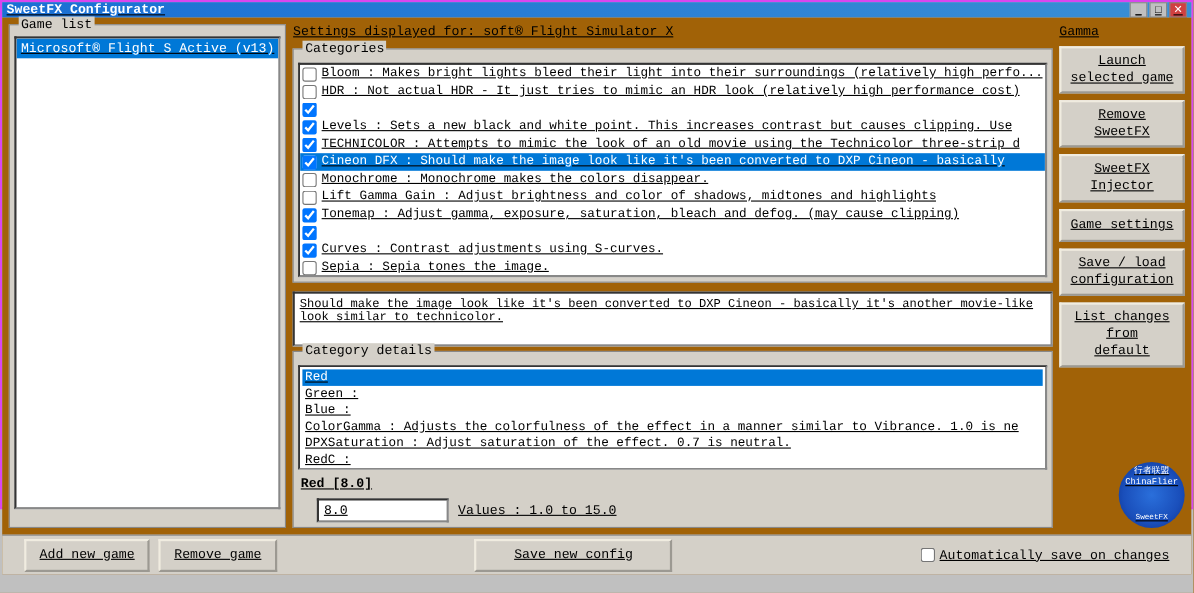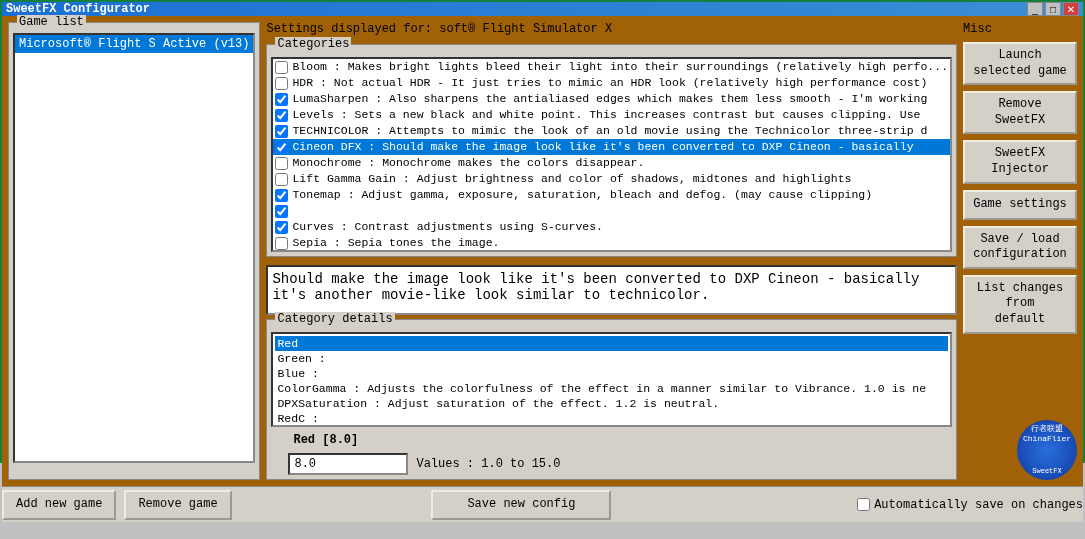--- a/index.html
+++ b/index.html
@@ -276,7 +276,7 @@
 </head>
 <body>
 
-<div style="width:1085px;height:463px;border:2px solid #15803d;display:flex;flex-direction:column;position:relative;">
+<div style="width:1085px;height:463px;border:2px solid #d946ef;display:flex;flex-direction:column;position:relative;text-decoration:underline;">
 
   <div class="title-bar">
     <span class="title-bar-text">SweetFX Configurator</span>

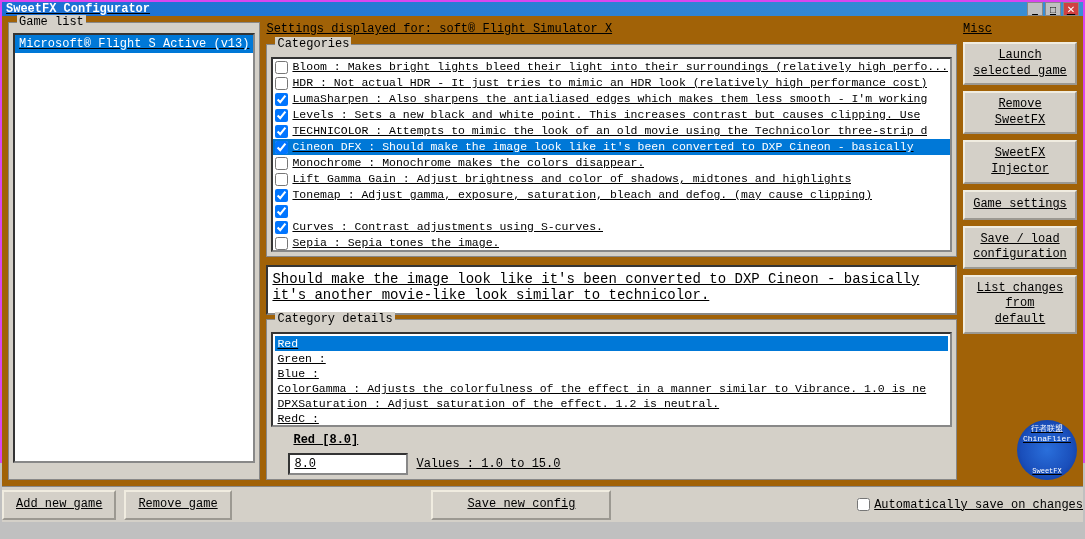--- a/index.html
+++ b/index.html
@@ -377,7 +377,7 @@
       </div>
 
       <div class="right-panel">
-        <span class="misc-label">Misc</span>
+        <span class="misc-label">Gamma</span>
         <div class="right-panel-buttons" id="right-buttons">
             <button class="win-button" style="white-space: pre-line;">Launch selected game</button>
             <button class="win-button" style="white-space: pre-line;">Remove SweetFX</button>

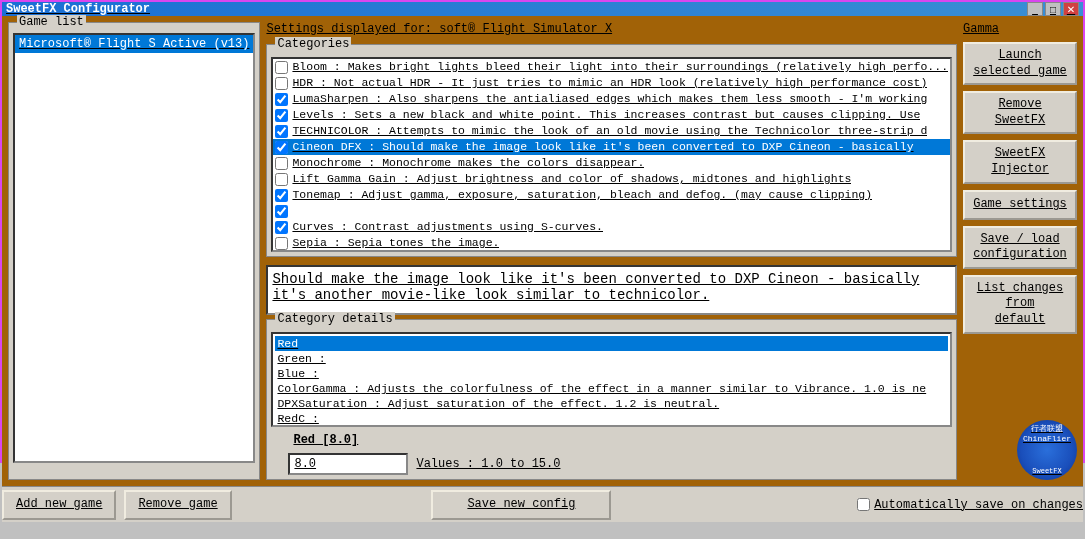--- a/index.html
+++ b/index.html
@@ -315,7 +315,6 @@
               </div>
               <div class="category-item">
                 <input type="checkbox" checked="" style="">
-                <span class="category-text">LumaSharpen : Also sharpens the antialiased edges which makes them less smooth - I'm working</span>
               </div>
               <div class="category-item">
                 <input type="checkbox" checked="" style="">

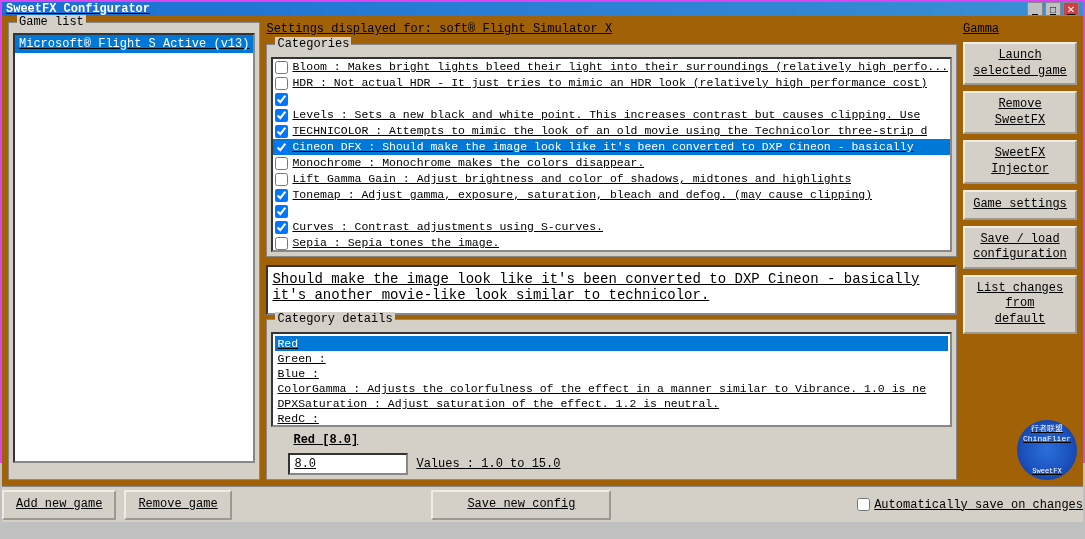--- a/index.html
+++ b/index.html
@@ -150,7 +150,7 @@
       border: 2px inset #888;
       background: white;
       padding: 4px;
-      font-size: 14px;
+      font-size: 11px;
       min-height: 50px;
       margin-top: 4px;
     }

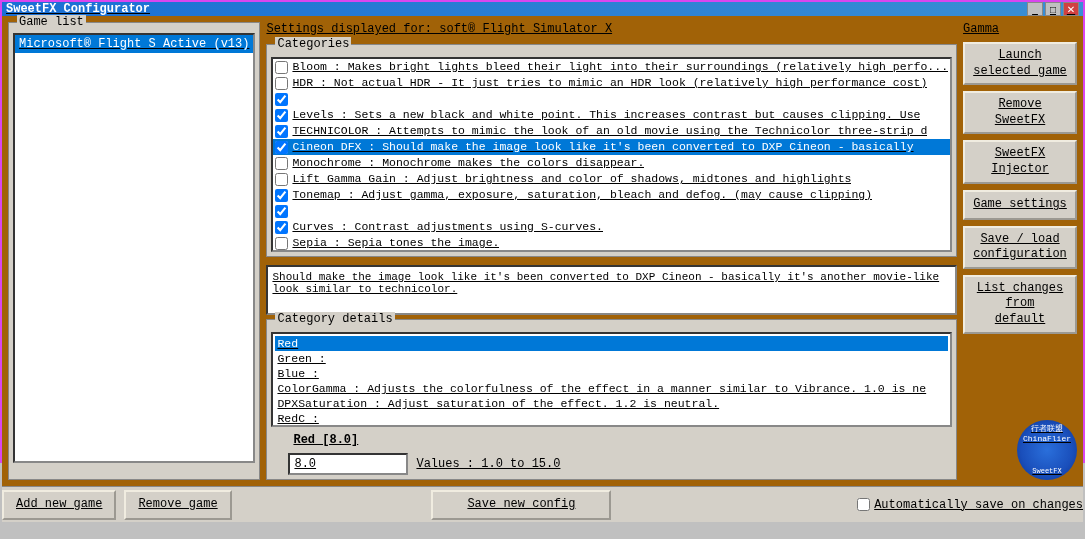--- a/index.html
+++ b/index.html
@@ -363,7 +363,7 @@
               <div class="detail-item">Green :</div>
               <div class="detail-item">Blue :</div>
               <div class="detail-item">ColorGamma : Adjusts the colorfulness of the effect in a manner similar to Vibrance. 1.0 is ne</div>
-              <div class="detail-item">DPXSaturation : Adjust saturation of the effect. 1.2 is neutral.</div>
+              <div class="detail-item">DPXSaturation : Adjust saturation of the effect. 0.7 is neutral.</div>
               <div class="detail-item">RedC :</div>
               <div class="detail-item">GreenC :</div>
             </div>

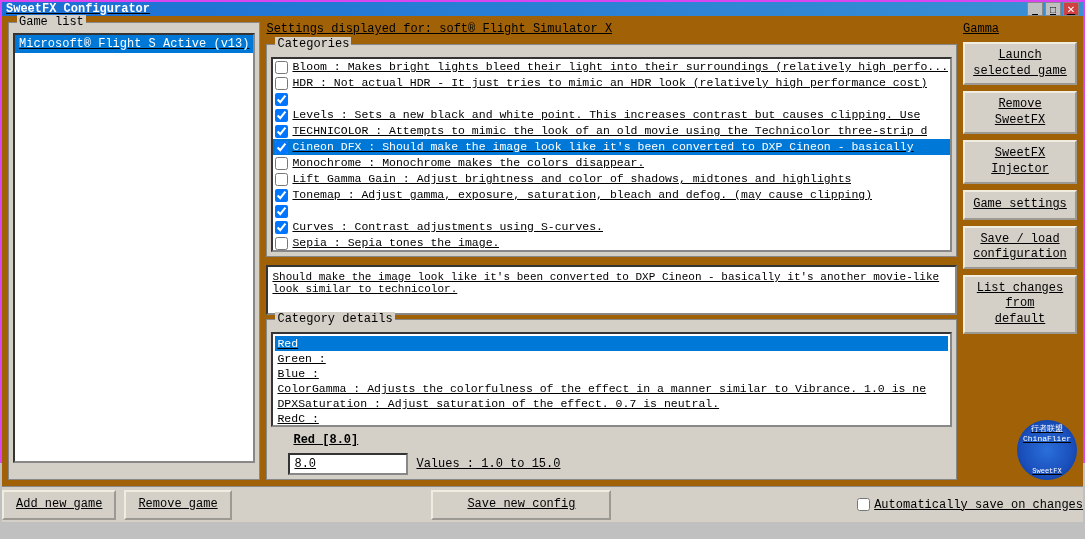--- a/index.html
+++ b/index.html
@@ -183,7 +183,6 @@
       font-size: 12px;
       margin-top: 4px;
       padding: 2px;
-      margin-left: 20px;
     }
     .value-input-row {
       display: flex;

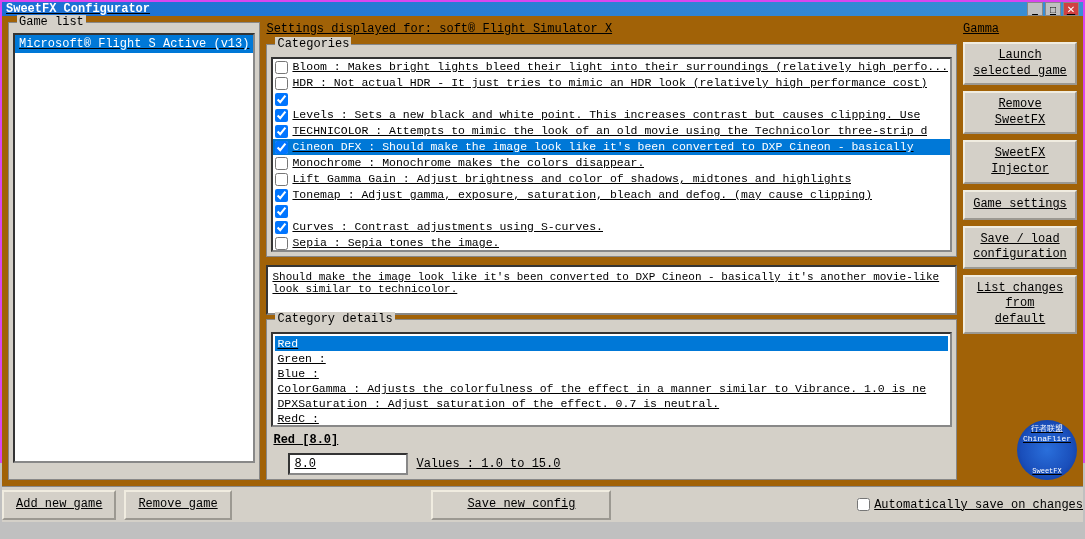--- a/index.html
+++ b/index.html
@@ -255,7 +255,7 @@
       border-top: 1px solid #888;
       display: flex;
       align-items: center;
-      padding: 0 0;
+      padding: 0 20px;
       gap: 8px;
     }
     .bottom-bar .win-button {

